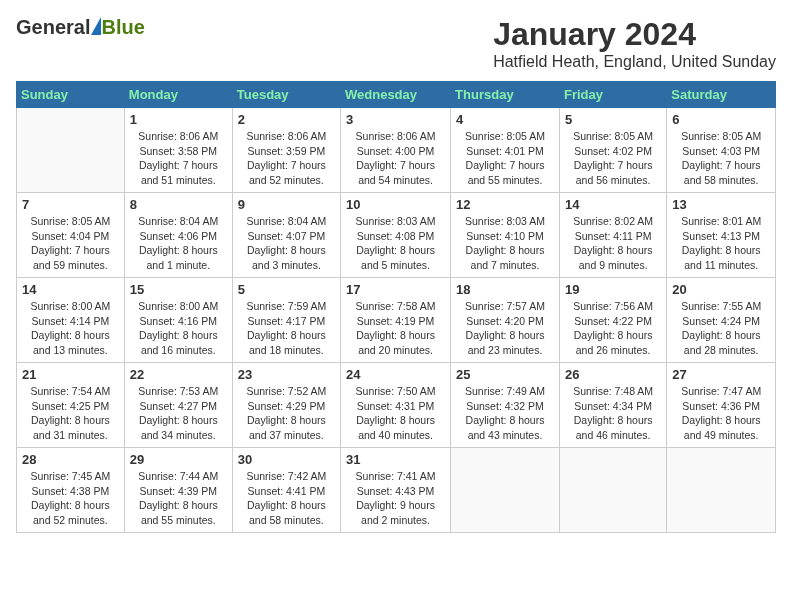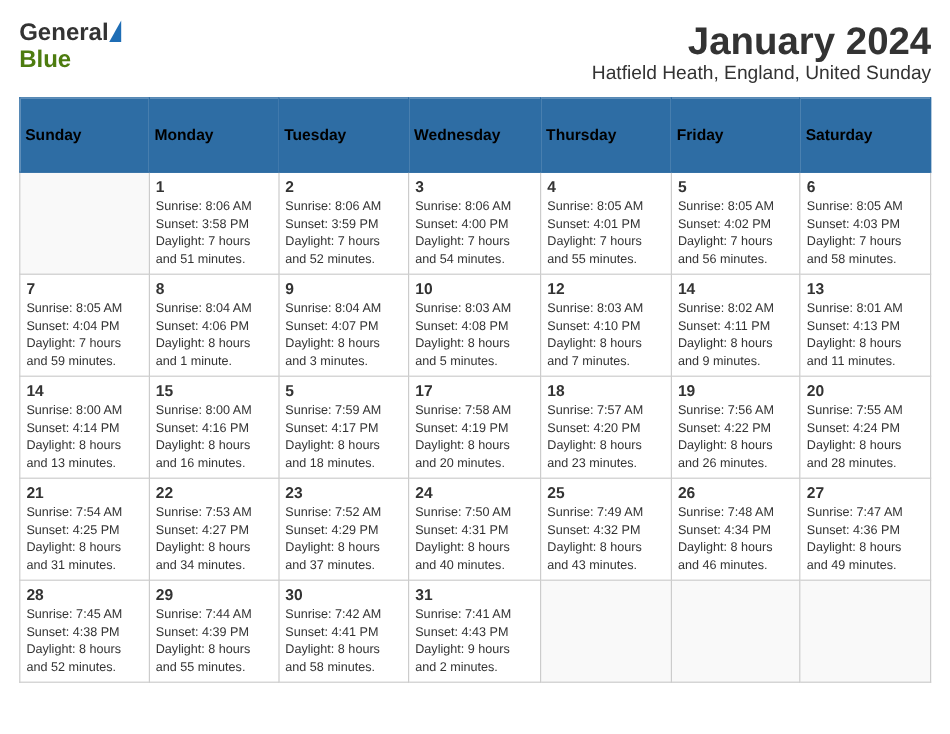--- a/index.html
+++ b/index.html
@@ -18,7 +18,7 @@
     }
     .logo {
       display: flex;
-      flex-direction: column;
+      flex-direction: row;
       align-items: flex-start;
     }
     .title-section {

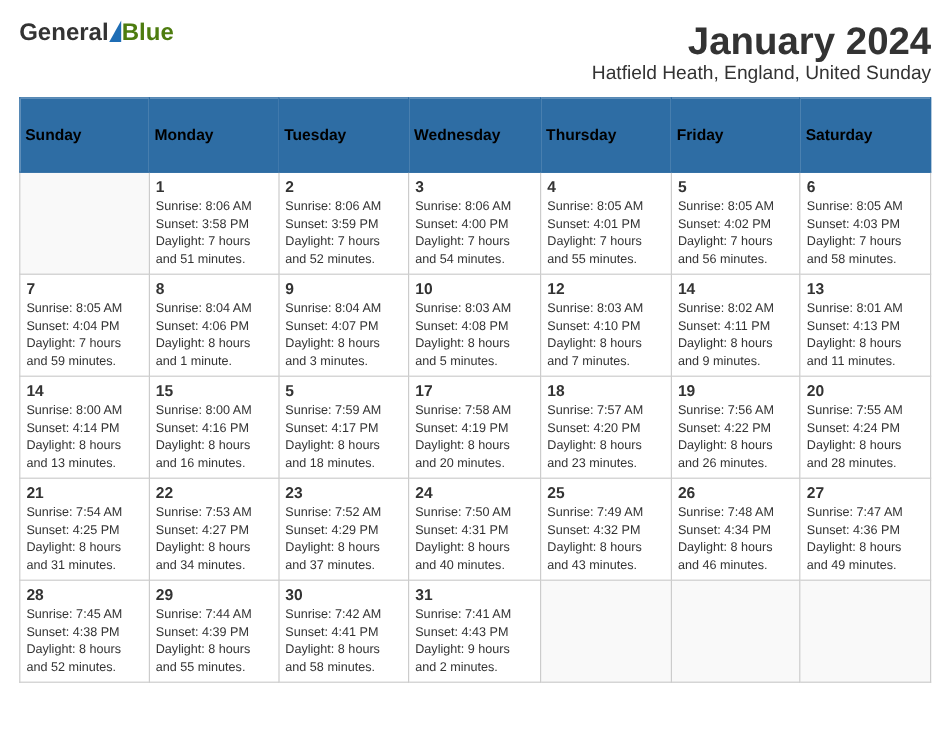--- a/index.html
+++ b/index.html
@@ -22,7 +22,6 @@
       align-items: flex-start;
     }
     .title-section {
-      text-align: right;
     }
     .month-title {
       font-size: 32px;

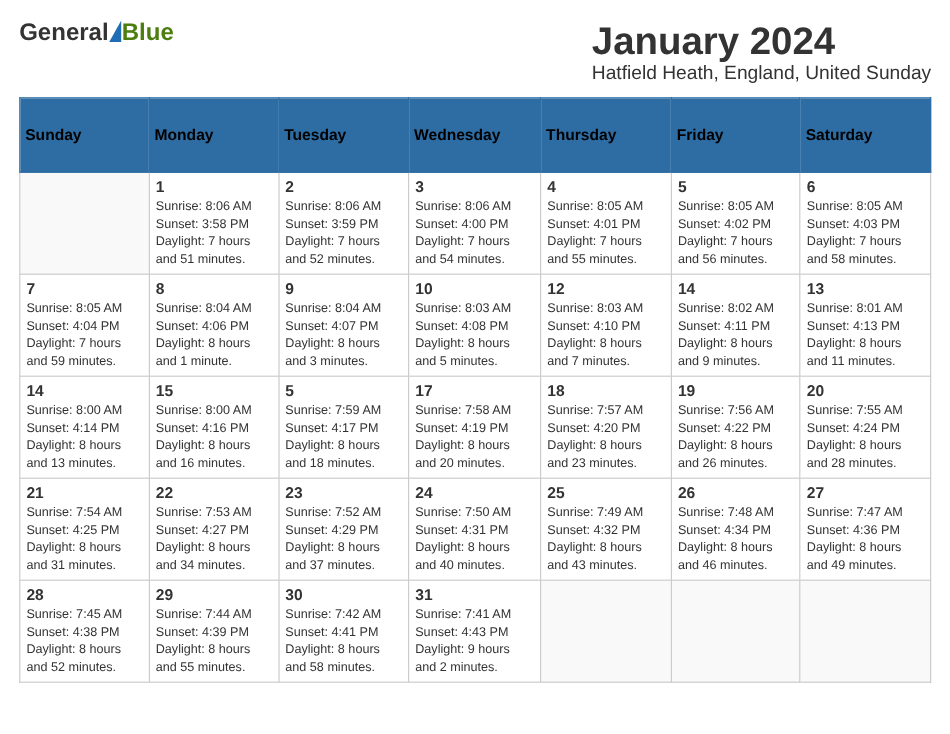--- a/index.html
+++ b/index.html
@@ -40,8 +40,8 @@
     }
     .calendar-table th {
       background-color: #2e6da4;
-      color: #000000;
-      padding: 23px 4px;
+      color: #86efac;
+      padding: 5px 4px;
       text-align: left;
       font-size: 13px;
       font-weight: bold;

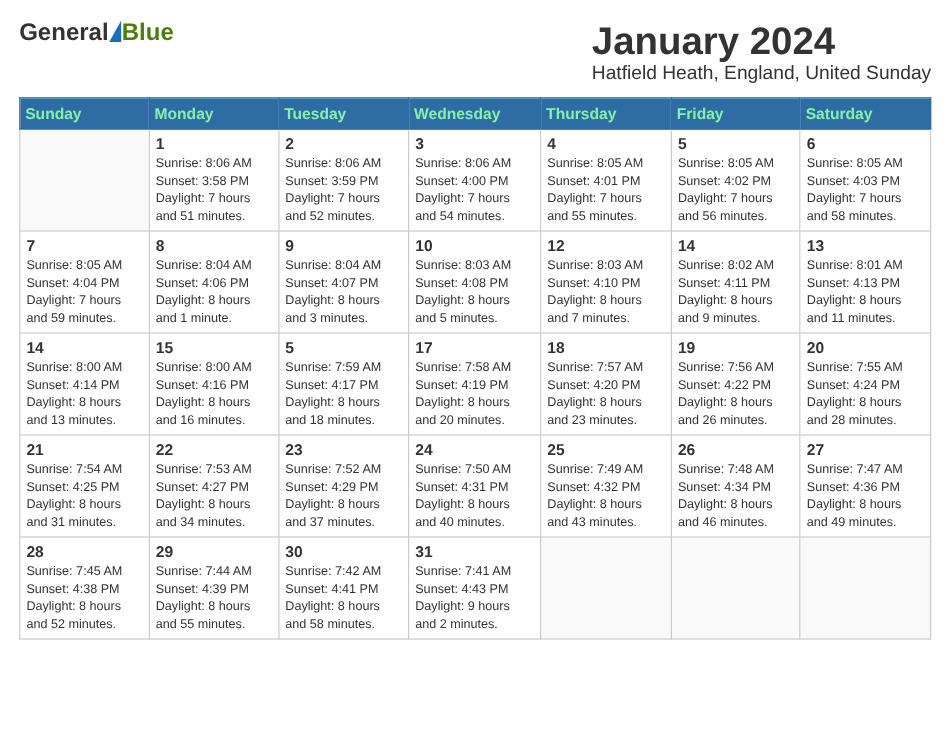--- a/index.html
+++ b/index.html
@@ -65,6 +65,7 @@
       font-size: 10.5px;
       color: #333;
       line-height: 1.4;
+      text-align: center;
     }
     .empty-cell {
       background: #f9f9f9;

